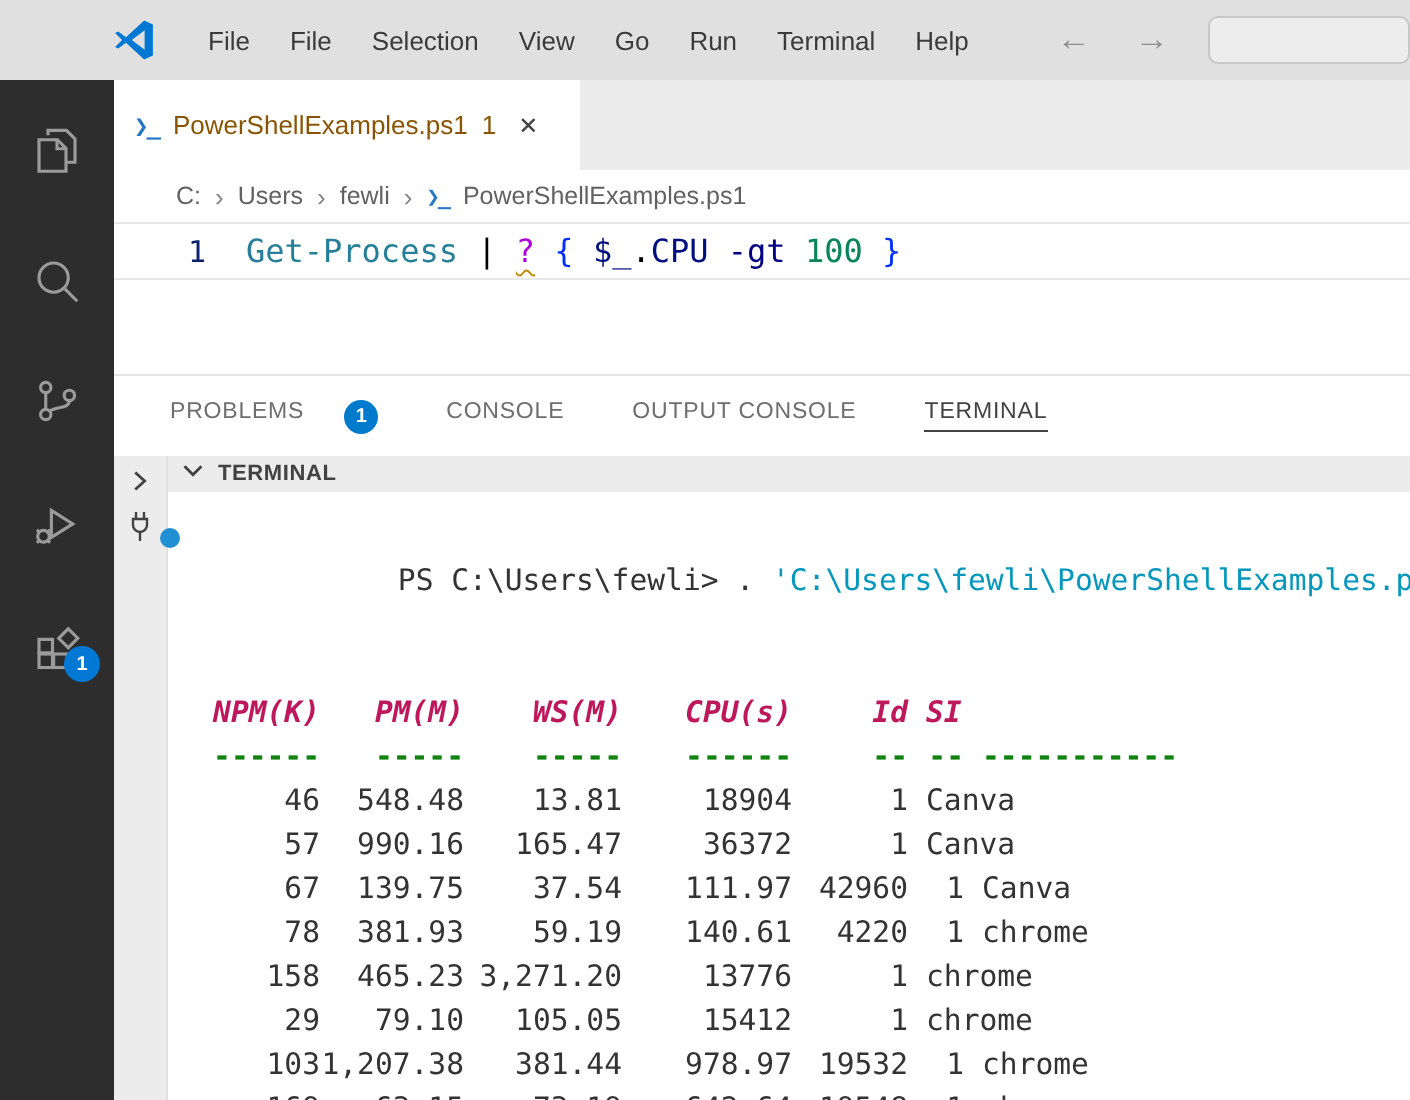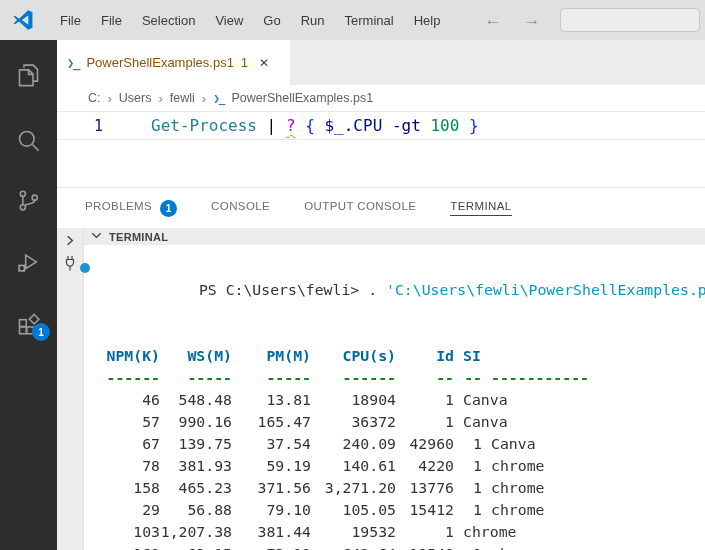--- a/index.html
+++ b/index.html
@@ -7,7 +7,7 @@
               font-family:"Liberation Sans", sans-serif; }
 
   
-  .titlebar { height:40px; background:#e0e0e0; display:flex; align-items:center; }
+  .titlebar { height:40px; background:#e0e0e0; display:flex; align-items:center;padding-left:44px; }
   .logo { width:22px; height:22px; margin:0 16px 0 12px; flex-shrink:0; }
   .menubar { display:flex; font-size:13px; color:#3b3b3b; }
   .menu-item { padding:0 10px; cursor:default; }

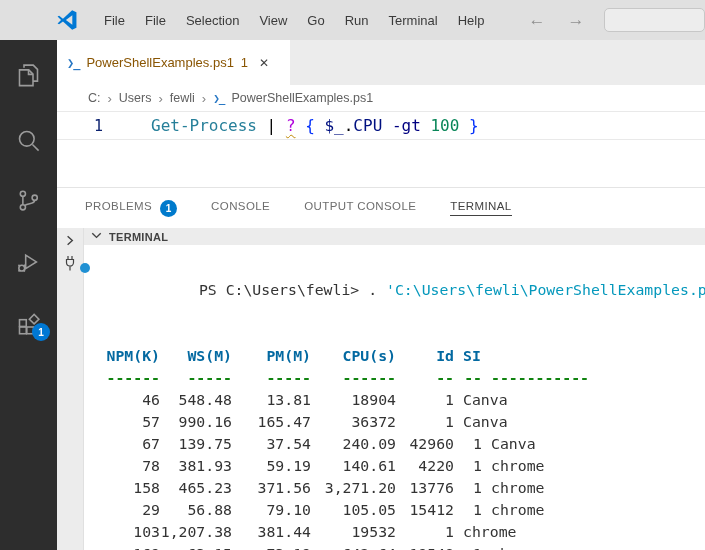--- a/index.html
+++ b/index.html
@@ -47,7 +47,7 @@
                display:flex; align-items:center;
                font-family:"DejaVu Sans Mono", monospace; font-size:16px; white-space:pre; }
   .ln { width:46px; text-align:right; color:#0b216f; font-size:15px; flex-shrink:0; }
-  .code-text { margin-left:48px; }
+  .code-text { margin-left:20px; }
   .tk-fn{color:#267f99} .tk-pl{color:#000} .tk-kw{color:#af00db} .tk-br{color:#0431fa}
   .tk-var{color:#001080} .tk-op{color:#000080} .tk-num{color:#098658}
   .tk-warn{ text-decoration:underline; text-decoration-style:wavy;

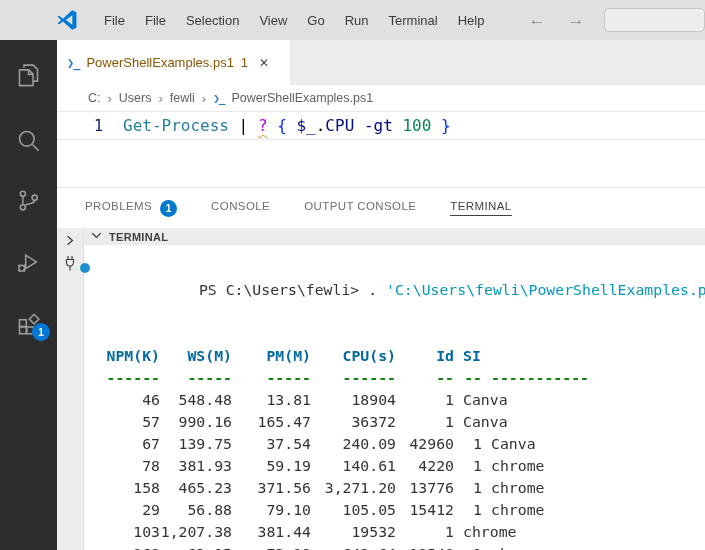--- a/index.html
+++ b/index.html
@@ -56,7 +56,7 @@
   
   .panel-tabs { height:41px; border-top:1px solid #e4e4e4; display:flex; align-items:center;
                 padding-left:28px; font-size:11.5px; letter-spacing:.4px; color:#6e6e6e; }
-  .ptab { margin-right:34px; display:flex; align-items:center; cursor:default; }
+  .ptab { margin-right:34px; display:flex; align-items:center; cursor:default;gap:12px; }
   .ptab .ptab-label { padding-bottom:3px; border-bottom:1px solid transparent; }
   .ptab.active { color:#424242; }
   .ptab.active .ptab-label { border-bottom-color:#424242; }

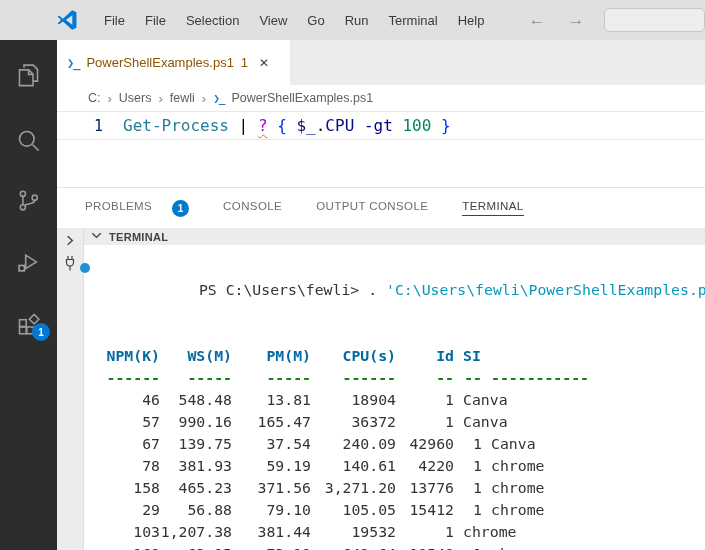--- a/index.html
+++ b/index.html
@@ -86,7 +86,7 @@
   .trow { display:grid; grid-template-columns:68px 72px 79px 85px 58px 28px auto; height:22px; }
   .trow span { text-align:right; }
   .trow span:last-child { text-align:left; padding-left:9px; }
-  .trow.hdr { color:#0369a1; font-weight:bold; }
+  .trow.hdr { color:#be185d; font-style:italic; font-weight:bold; }
   .trow.dash { color:#108310; font-weight:bold; }
 </style>
 </head>

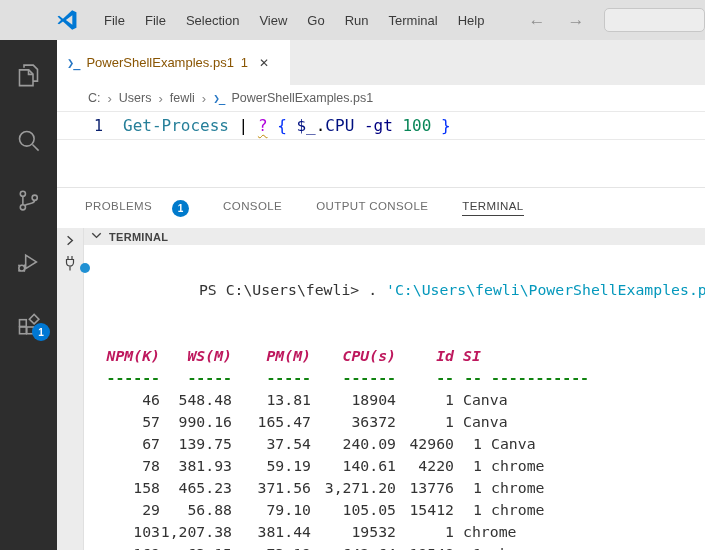--- a/index.html
+++ b/index.html
@@ -233,8 +233,8 @@
           <div id="term-table">
               <div class="trow hdr">
                 <span>NPM(K)</span>
+                <span>PM(M)</span>
                 <span>WS(M)</span>
-                <span>PM(M)</span>
                 <span>CPU(s)</span>
                 <span>Id</span>
                 <span>SI</span>

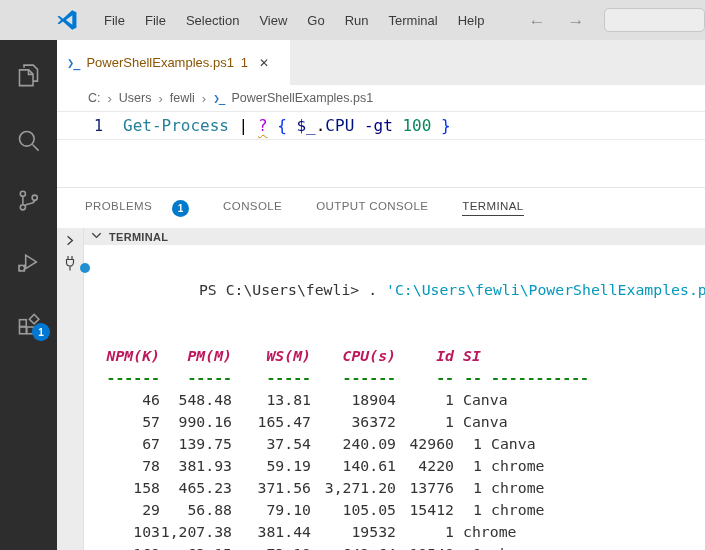--- a/index.html
+++ b/index.html
@@ -268,7 +268,7 @@
                 <span>67</span>
                 <span>139.75</span>
                 <span>37.54</span>
-                <span>240.09</span>
+                <span>111.97</span>
                 <span>42960</span>
                 <span>1</span>
                 <span>Canva</span>

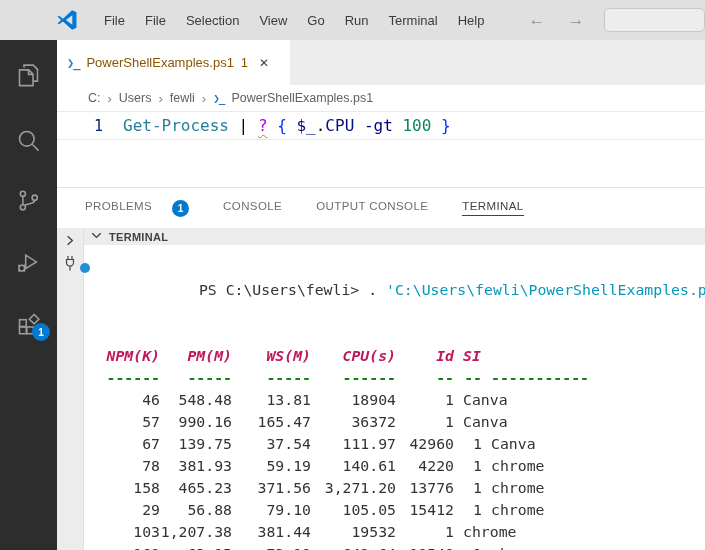--- a/index.html
+++ b/index.html
@@ -285,7 +285,6 @@
               <div class="trow">
                 <span>158</span>
                 <span>465.23</span>
-                <span>371.56</span>
                 <span>3,271.20</span>
                 <span>13776</span>
                 <span>1</span>

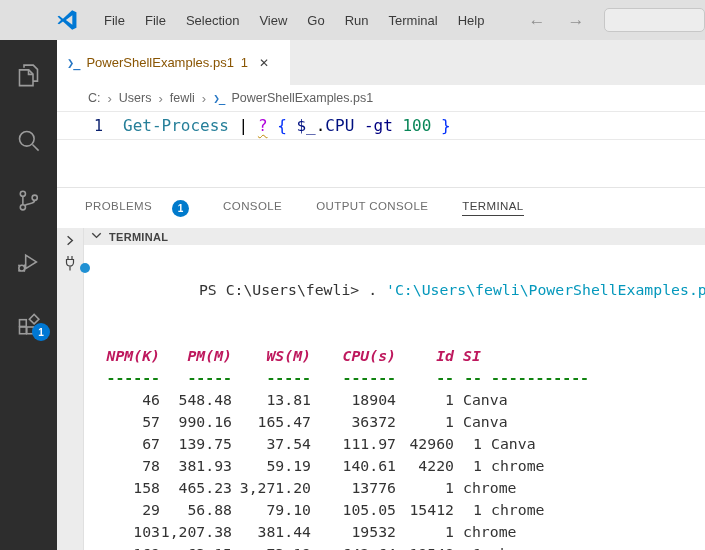--- a/index.html
+++ b/index.html
@@ -292,7 +292,6 @@
               </div>
               <div class="trow">
                 <span>29</span>
-                <span>56.88</span>
                 <span>79.10</span>
                 <span>105.05</span>
                 <span>15412</span>

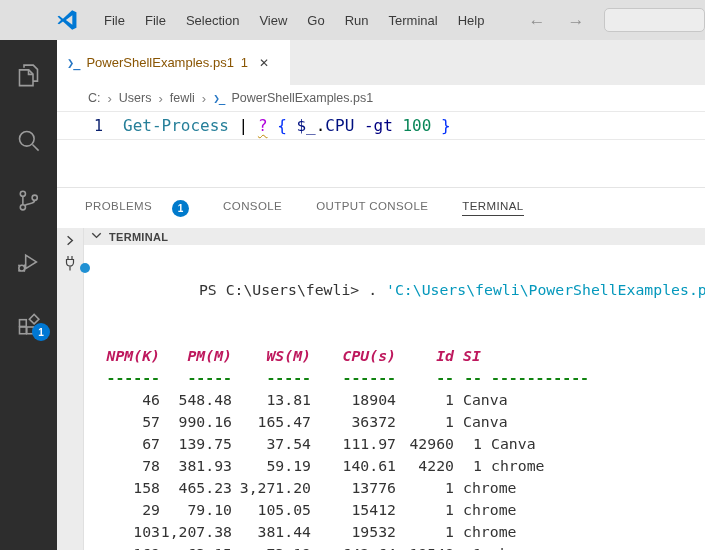--- a/index.html
+++ b/index.html
@@ -302,6 +302,7 @@
                 <span>103</span>
                 <span>1,207.38</span>
                 <span>381.44</span>
+                <span>978.97</span>
                 <span>19532</span>
                 <span>1</span>
                 <span>chrome</span>

